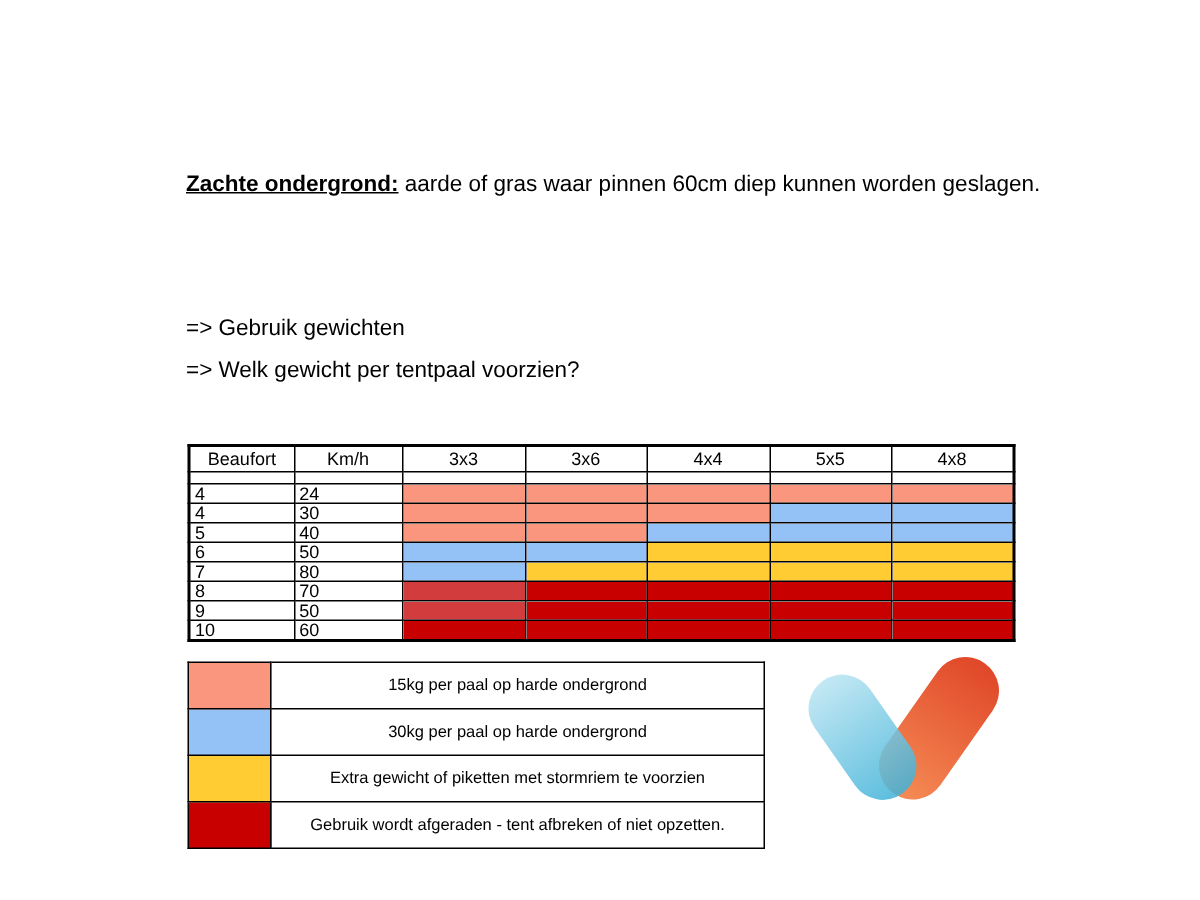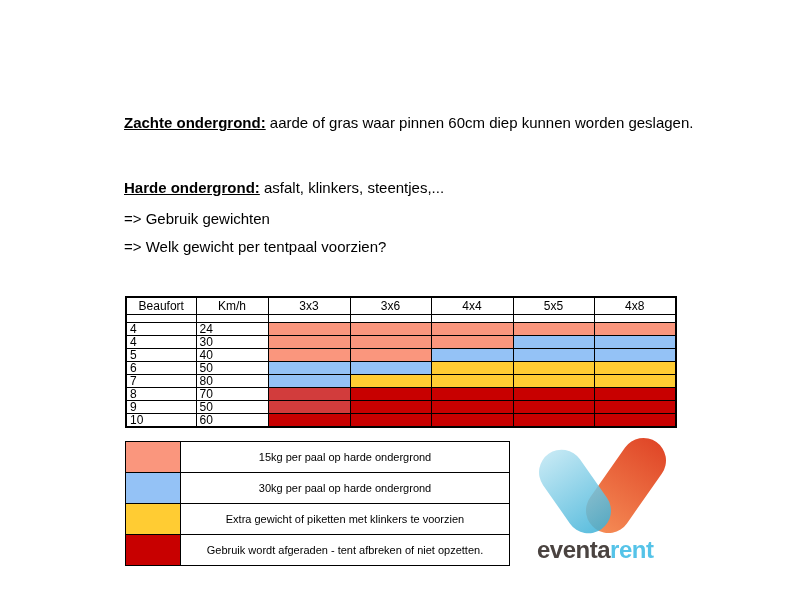--- a/index.html
+++ b/index.html
@@ -70,7 +70,6 @@
 
   <div class="tline l1"><span class="hl">Zachte ondergrond:</span><span> aarde of gras waar pinnen 60cm diep kunnen worden geslagen.</span></div>
 
-  <div class="tline l3"><span class="hl">Harde ondergrond:</span><span> asfalt, klinkers, steentjes,...</span></div>
   <div class="tline l4">=&gt; Gebruik gewichten</div>
   <div class="tline l5">=&gt; Welk gewicht per tentpaal voorzien?</div>
 

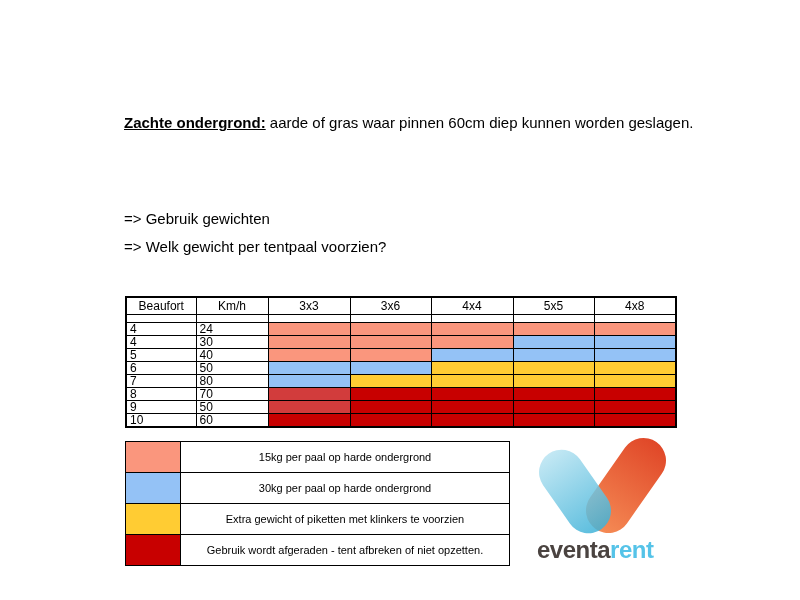--- a/index.html
+++ b/index.html
@@ -191,7 +191,7 @@
         </tr>
         <tr>
           <td class="swatch" style="background: rgb(255, 204, 51);"></td>
-          <td class="legend-label">Extra gewicht of piketten met klinkers te voorzien</td>
+          <td class="legend-label">Extra gewicht of piketten met stormriem te voorzien</td>
         </tr>
         <tr>
           <td class="swatch" style="background: rgb(200, 0, 0);"></td>

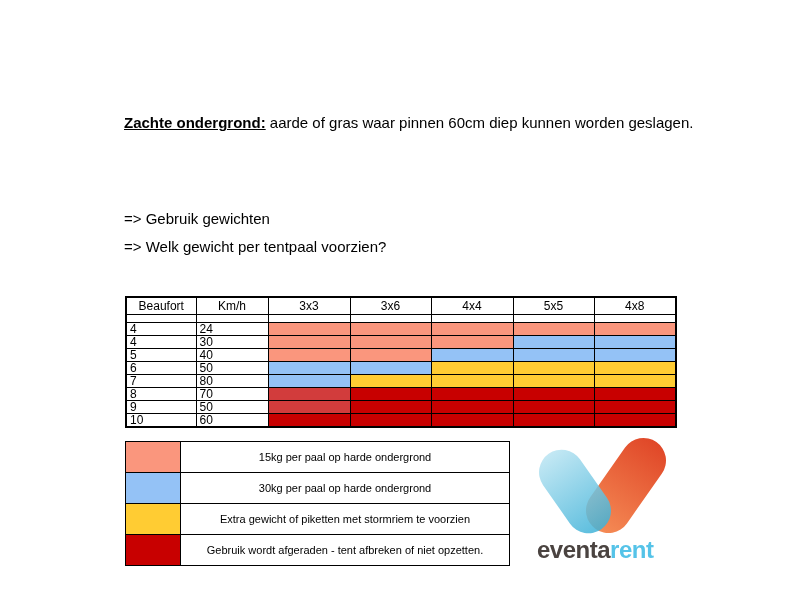--- a/index.html
+++ b/index.html
@@ -204,7 +204,6 @@
     <div class="capsule orange"></div>
     <div class="capsule blue"></div>
   </div>
-  <div class="wordmark"><span class="main">eventa</span><span class="accent">rent</span></div>
 
 </div>
 

